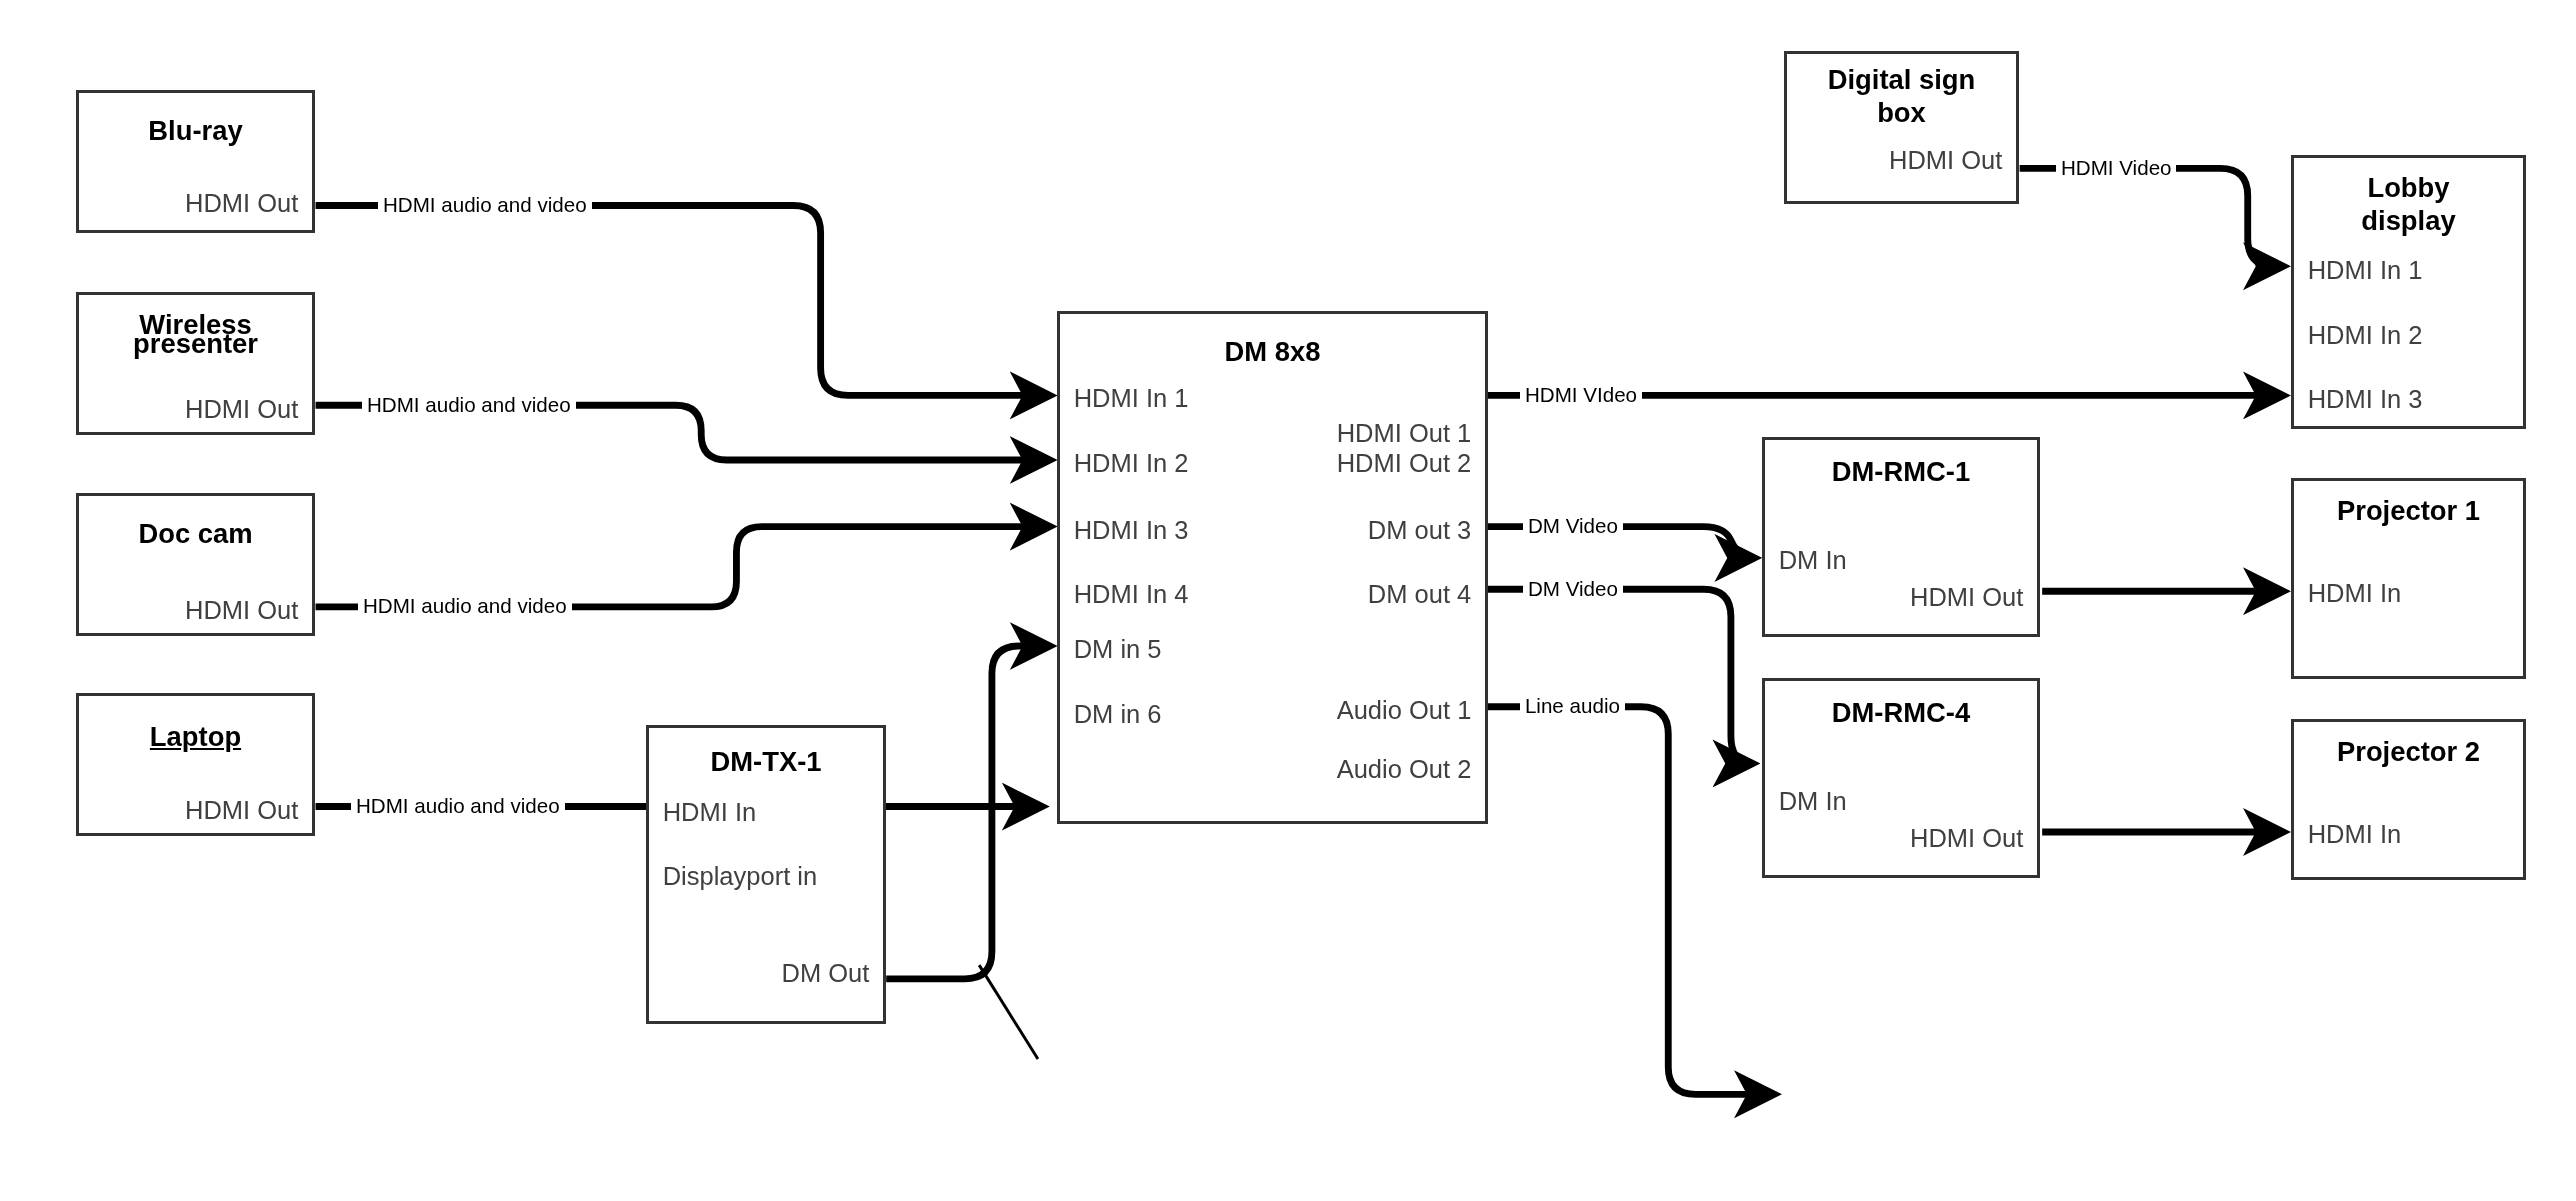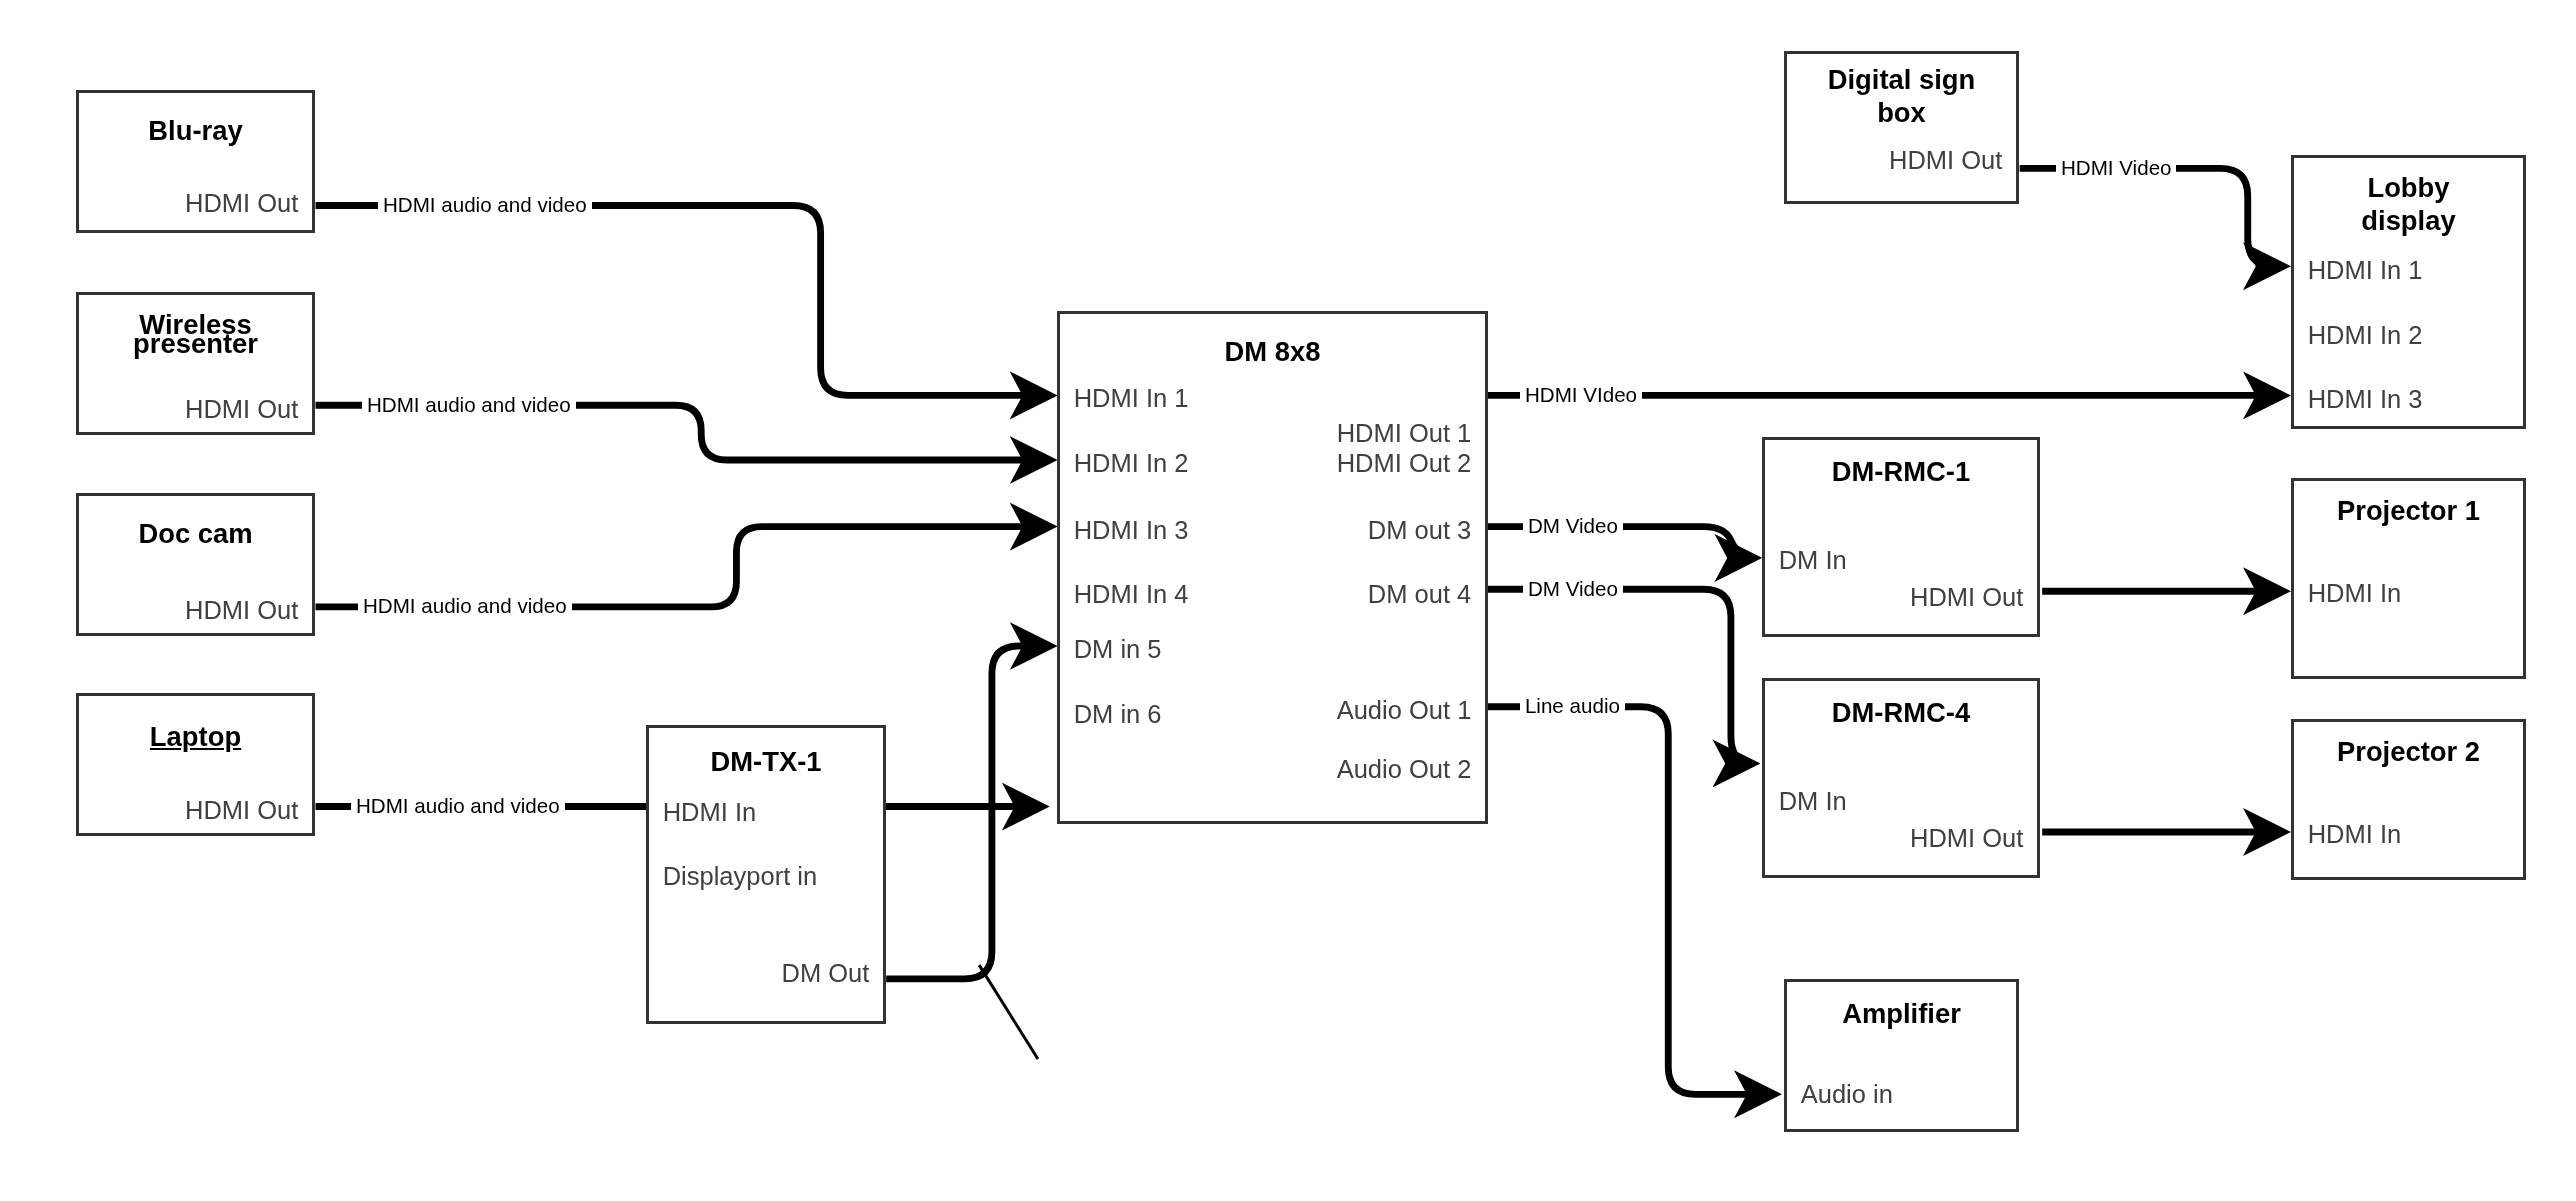--- a/index.html
+++ b/index.html
@@ -195,10 +195,6 @@
     <div class="port left" style="top:98px;">HDMI In</div>
   </div>
 
-  <div class="node" style="left:1784px; top:979px; width:235px; height:153px;">
-    <div class="node-title" style="top:15.7px;">Amplifier</div>
-    <div class="port left" style="top:98px;">Audio in</div>
-  </div>
 
   <div class="wire-label" style="left:378px; top:195px;">HDMI audio and video</div>
 

